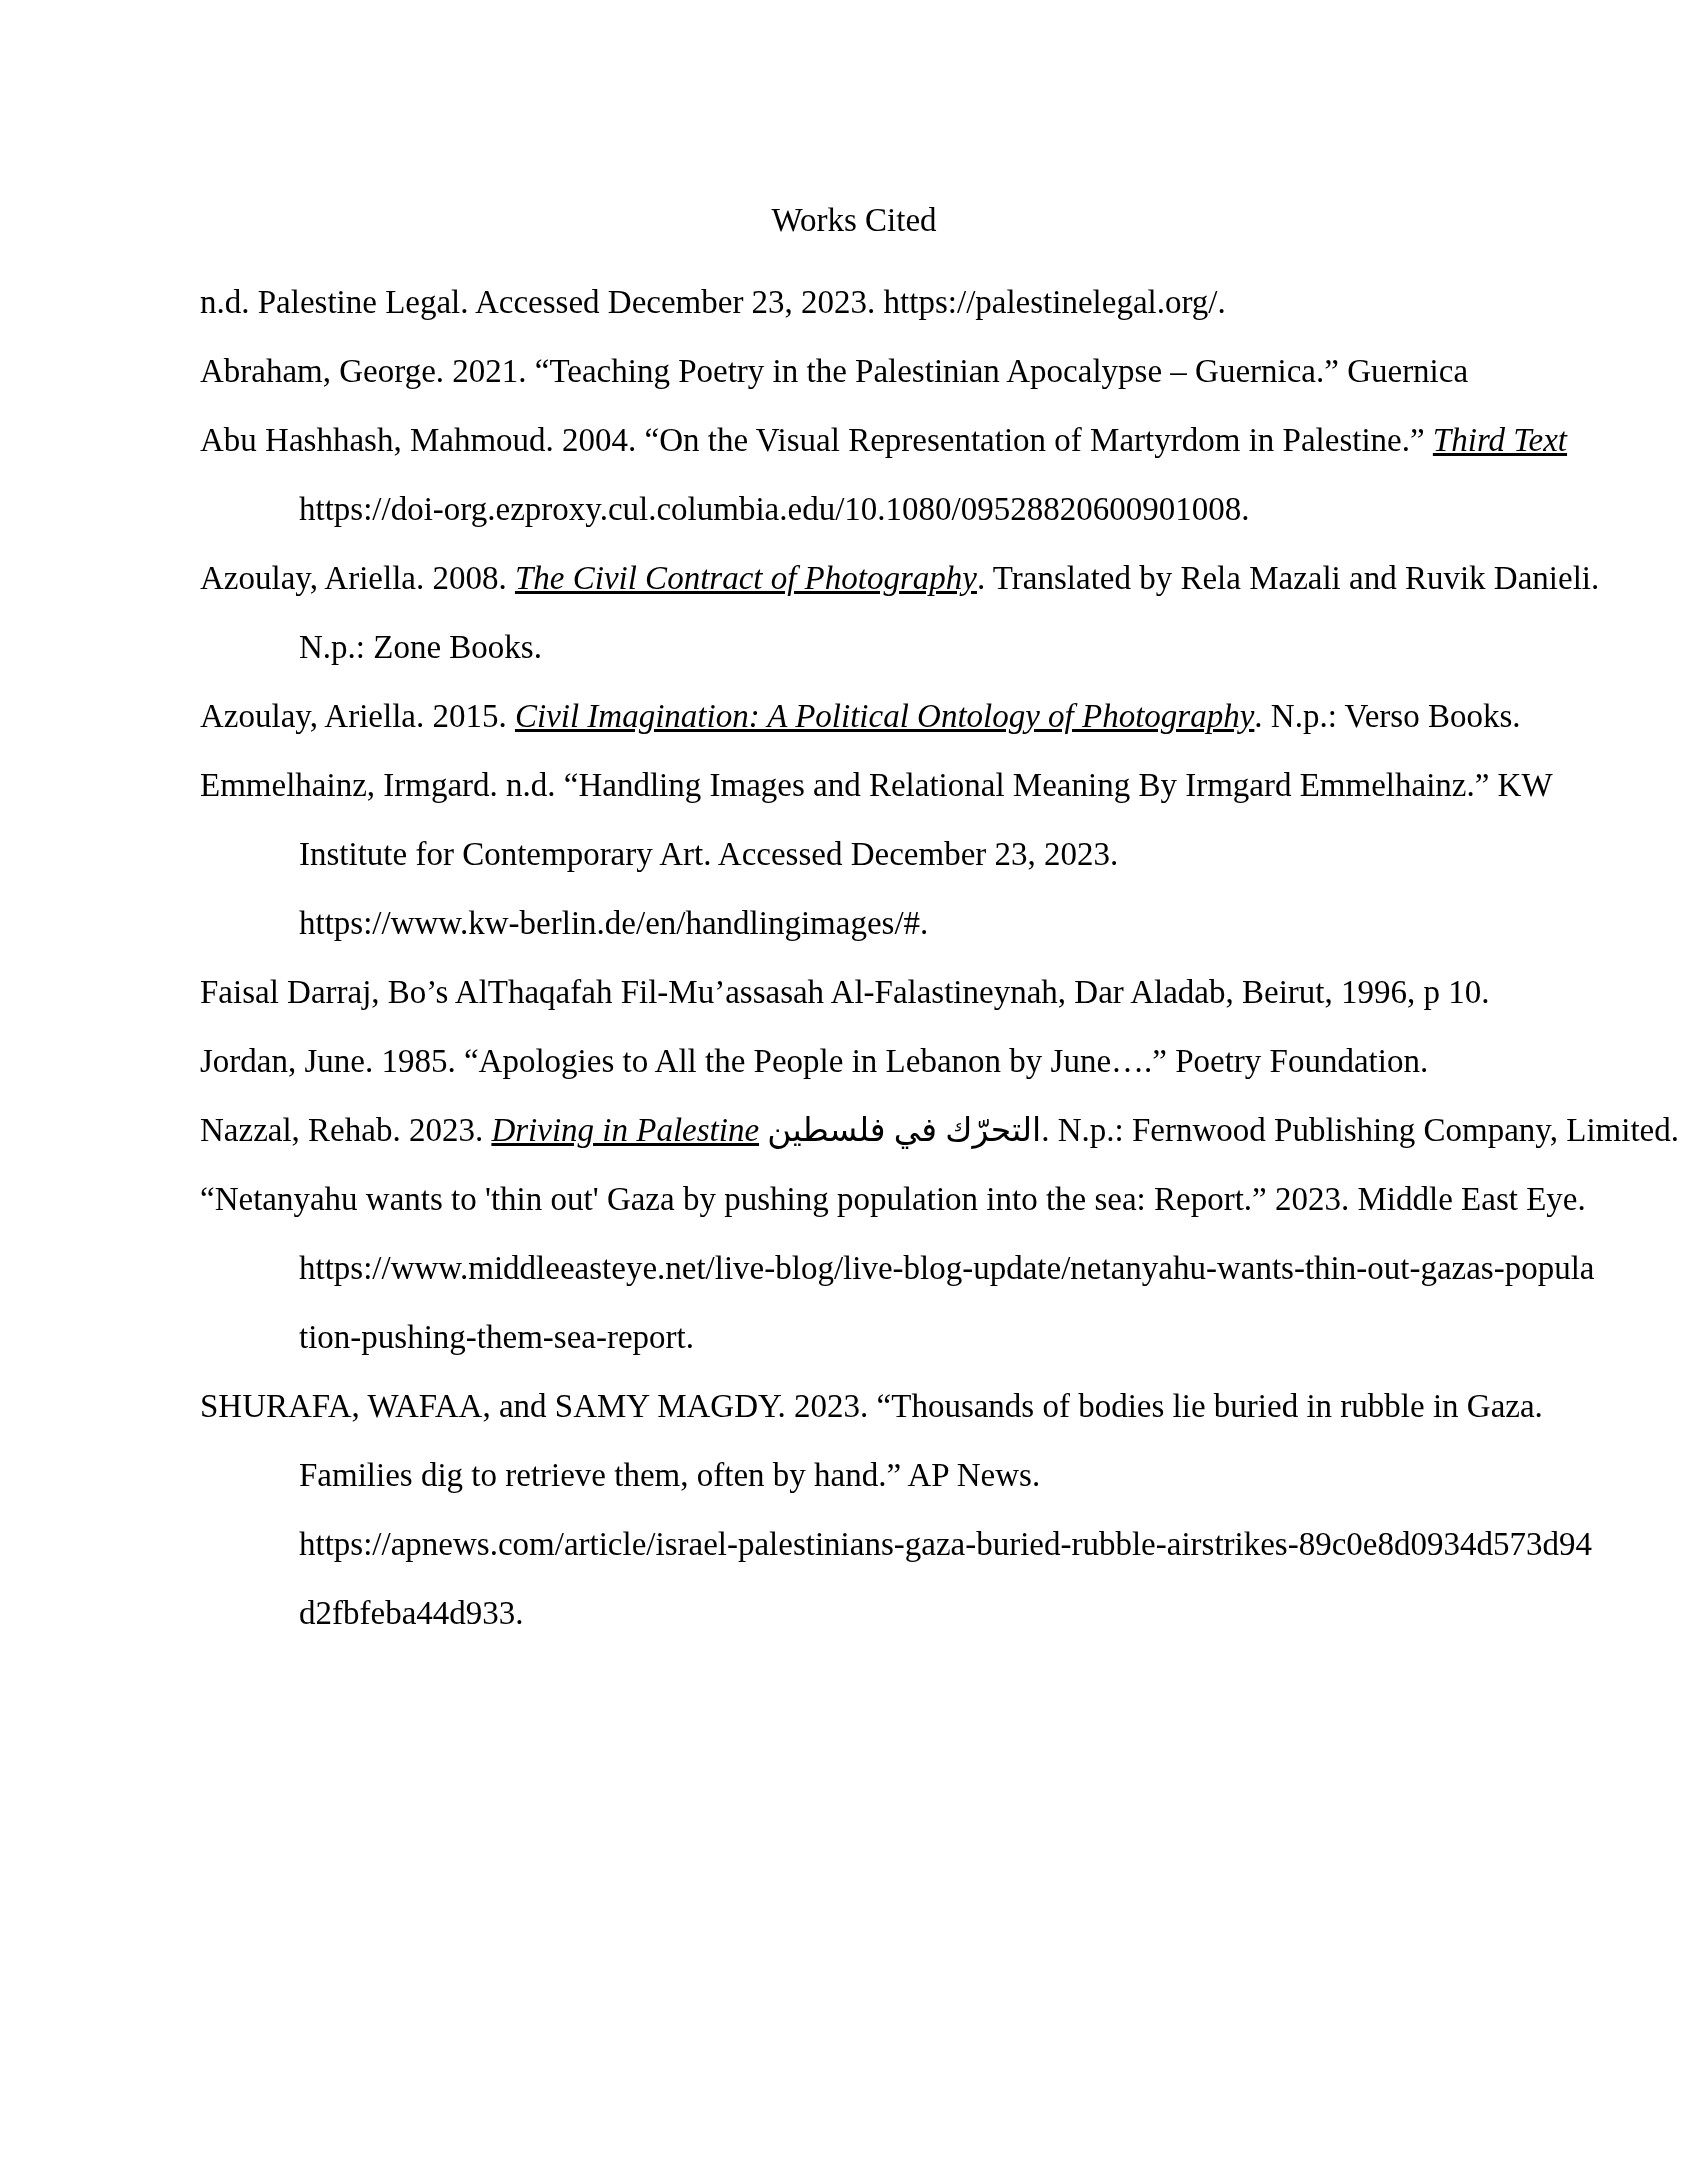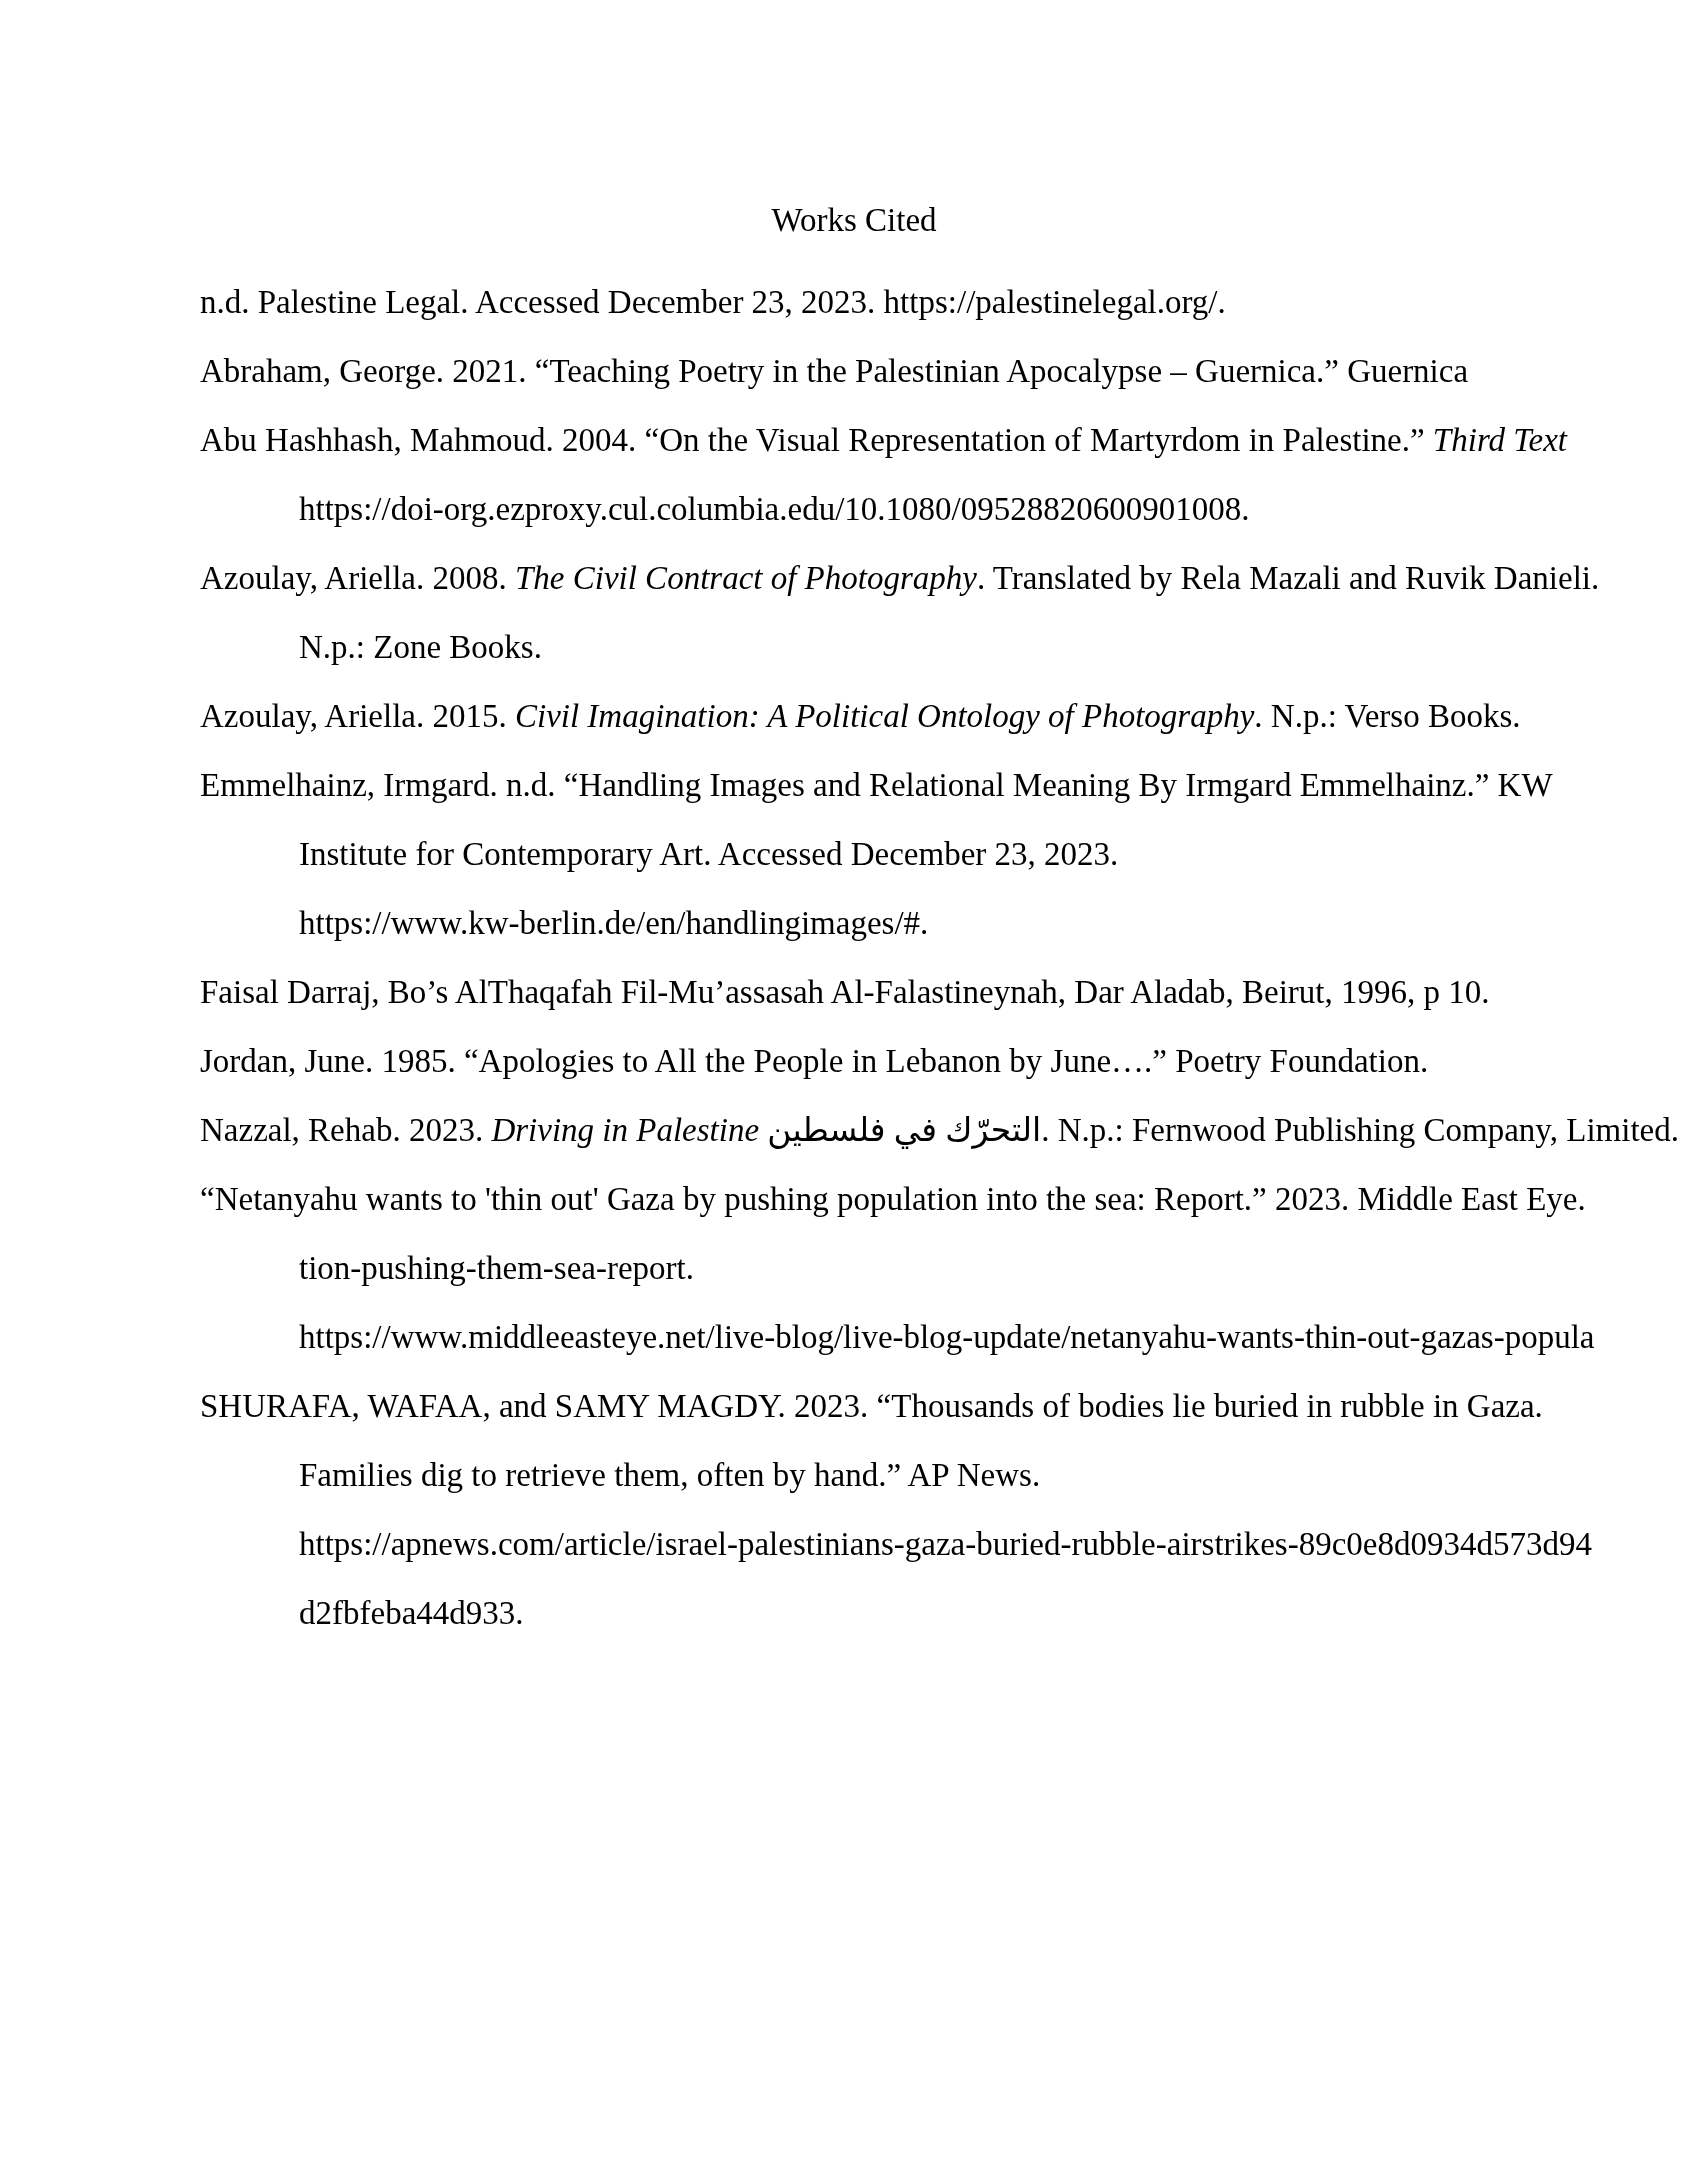--- a/index.html
+++ b/index.html
@@ -40,6 +40,7 @@
   }
   .italic {
     font-style: italic;
+    text-decoration: underline;
   }
 </style>
 </head>

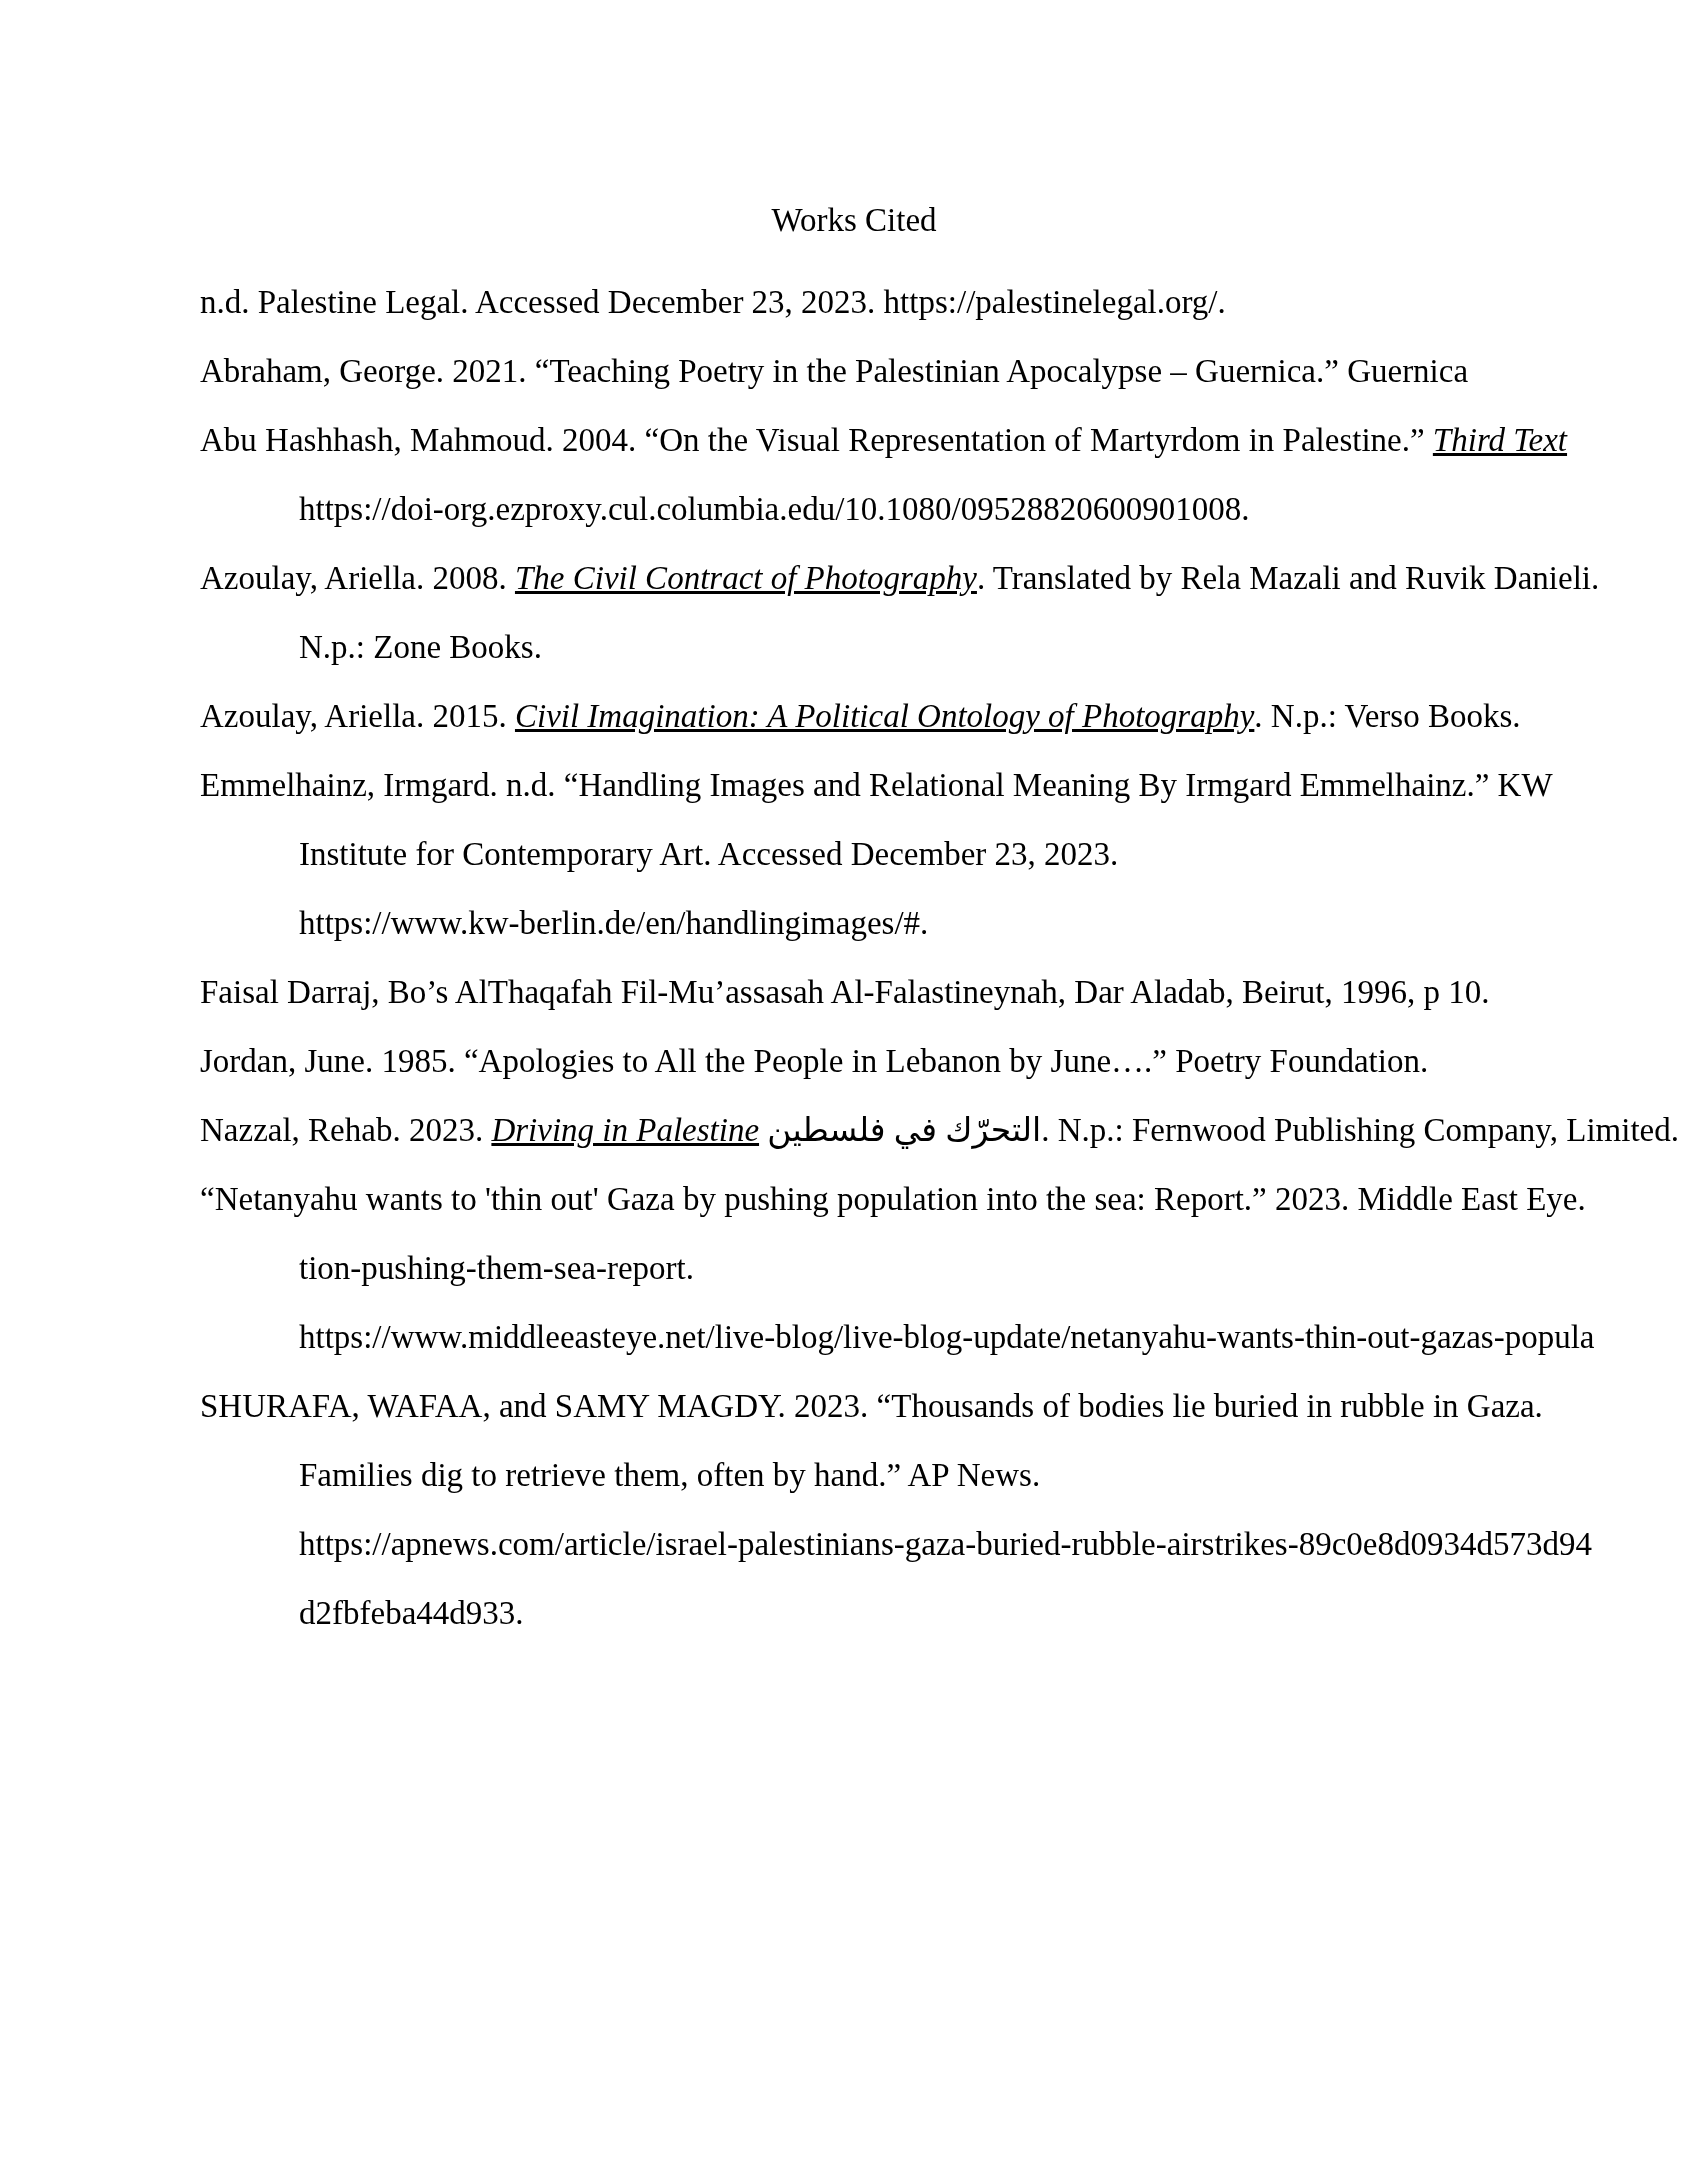--- a/index.html
+++ b/index.html
@@ -63,8 +63,8 @@
       <div class="cite-line"><span>Jordan, June. 1985. “Apologies to All the People in Lebanon by June….” Poetry Foundation.</span></div>
       <div class="cite-line"><span>Nazzal, Rehab. 2023. </span><span class="italic">Driving in Palestine</span><span> التحرّك في فلسطين. N.p.: Fernwood Publishing Company, Limited.</span></div>
       <div class="cite-line"><span>“Netanyahu wants to 'thin out' Gaza by pushing population into the sea: Report.” 2023. Middle East Eye.</span></div>
+      <div class="cite-line indent"><span>https://www.middleeasteye.net/live-blog/live-blog-update/netanyahu-wants-thin-out-gazas-popula</span></div>
       <div class="cite-line indent"><span>tion-pushing-them-sea-report.</span></div>
-      <div class="cite-line indent"><span>https://www.middleeasteye.net/live-blog/live-blog-update/netanyahu-wants-thin-out-gazas-popula</span></div>
       <div class="cite-line"><span>SHURAFA, WAFAA, and SAMY MAGDY. 2023. “Thousands of bodies lie buried in rubble in Gaza.</span></div>
       <div class="cite-line indent"><span>Families dig to retrieve them, often by hand.” AP News.</span></div>
       <div class="cite-line indent"><span>https://apnews.com/article/israel-palestinians-gaza-buried-rubble-airstrikes-89c0e8d0934d573d94</span></div>

